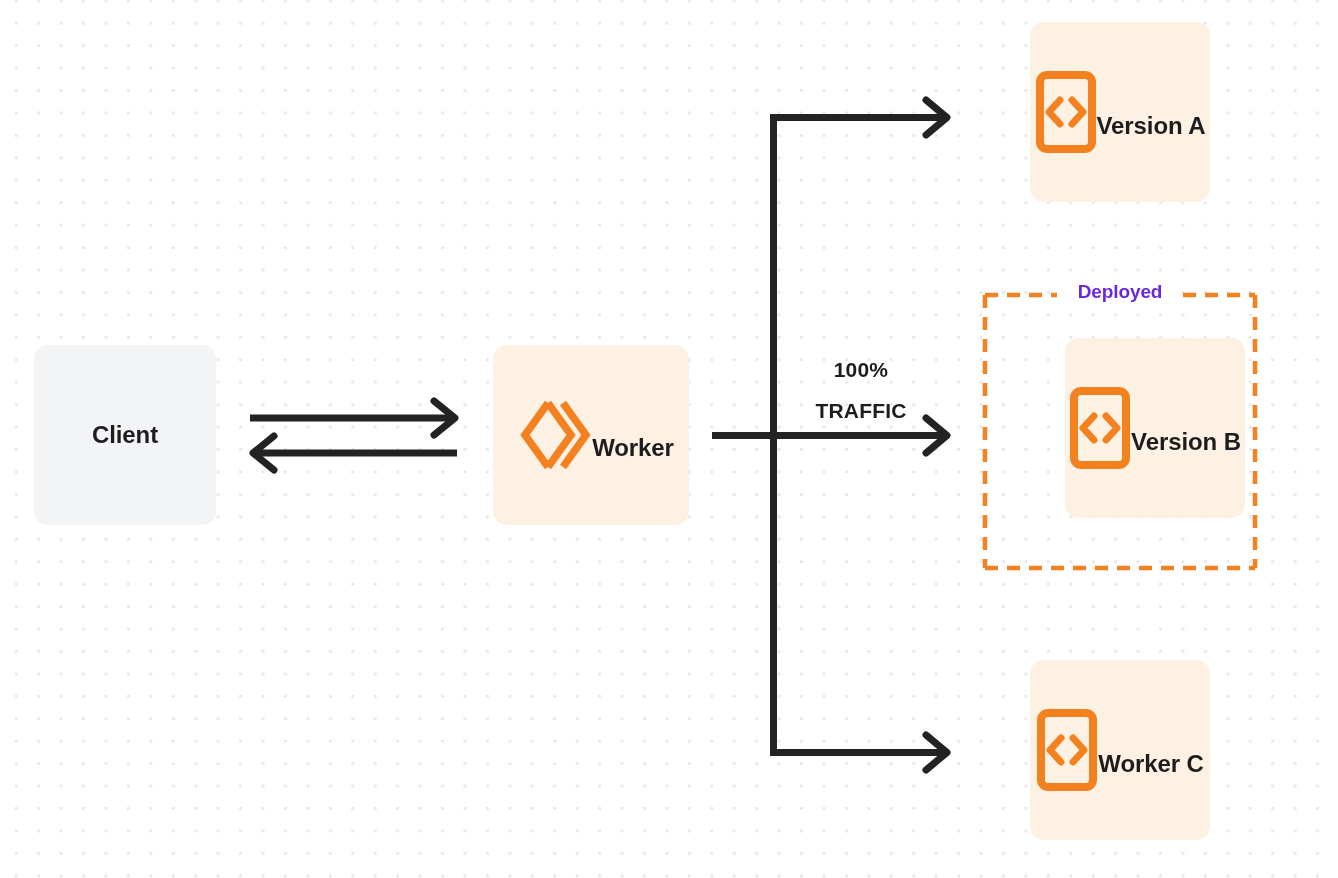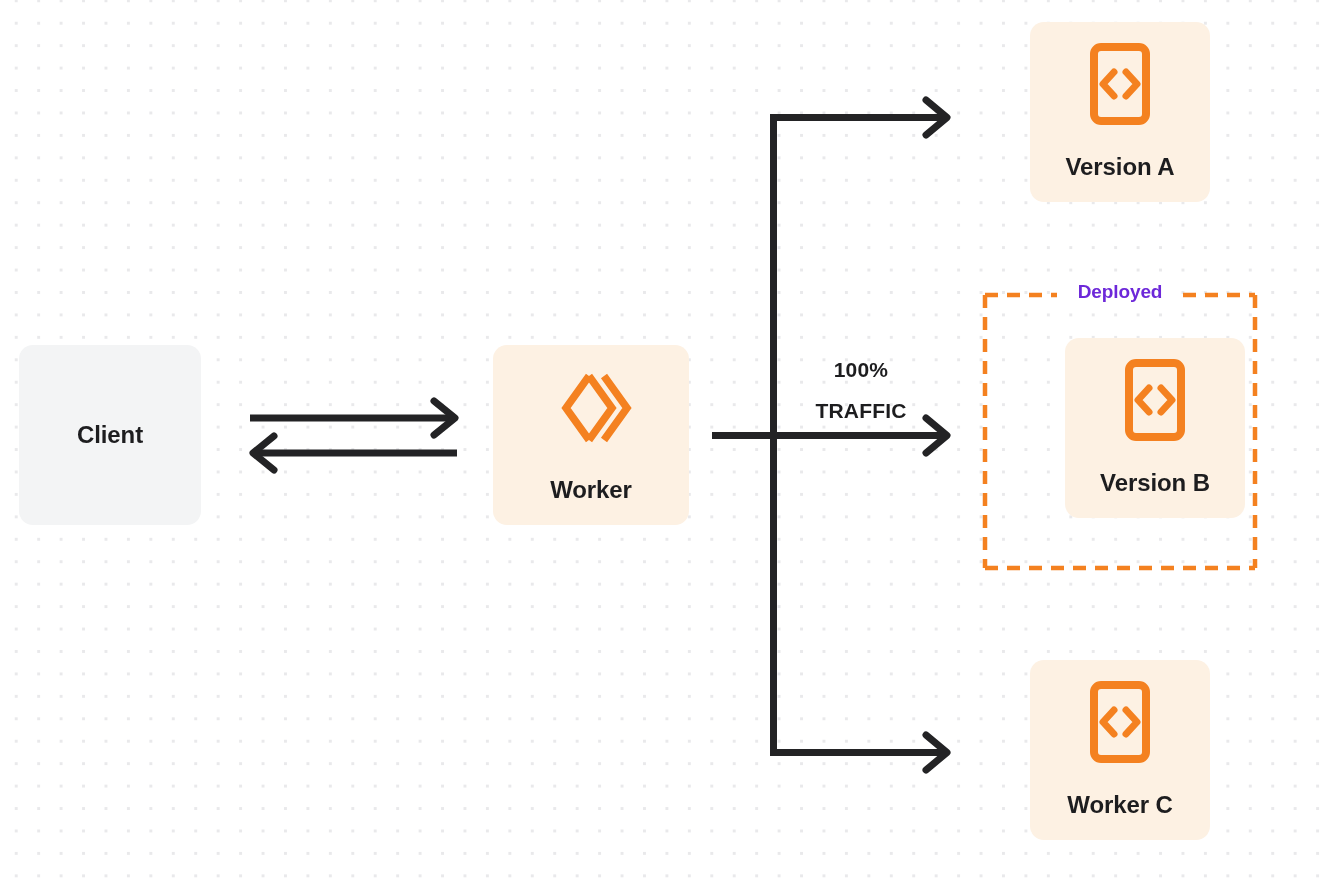--- a/index.html
+++ b/index.html
@@ -24,7 +24,6 @@
     position: absolute;
     box-sizing: border-box;
     display: flex;
-    flex-direction: column;
     align-items: center;
     justify-content: center;
     border-radius: 14px;

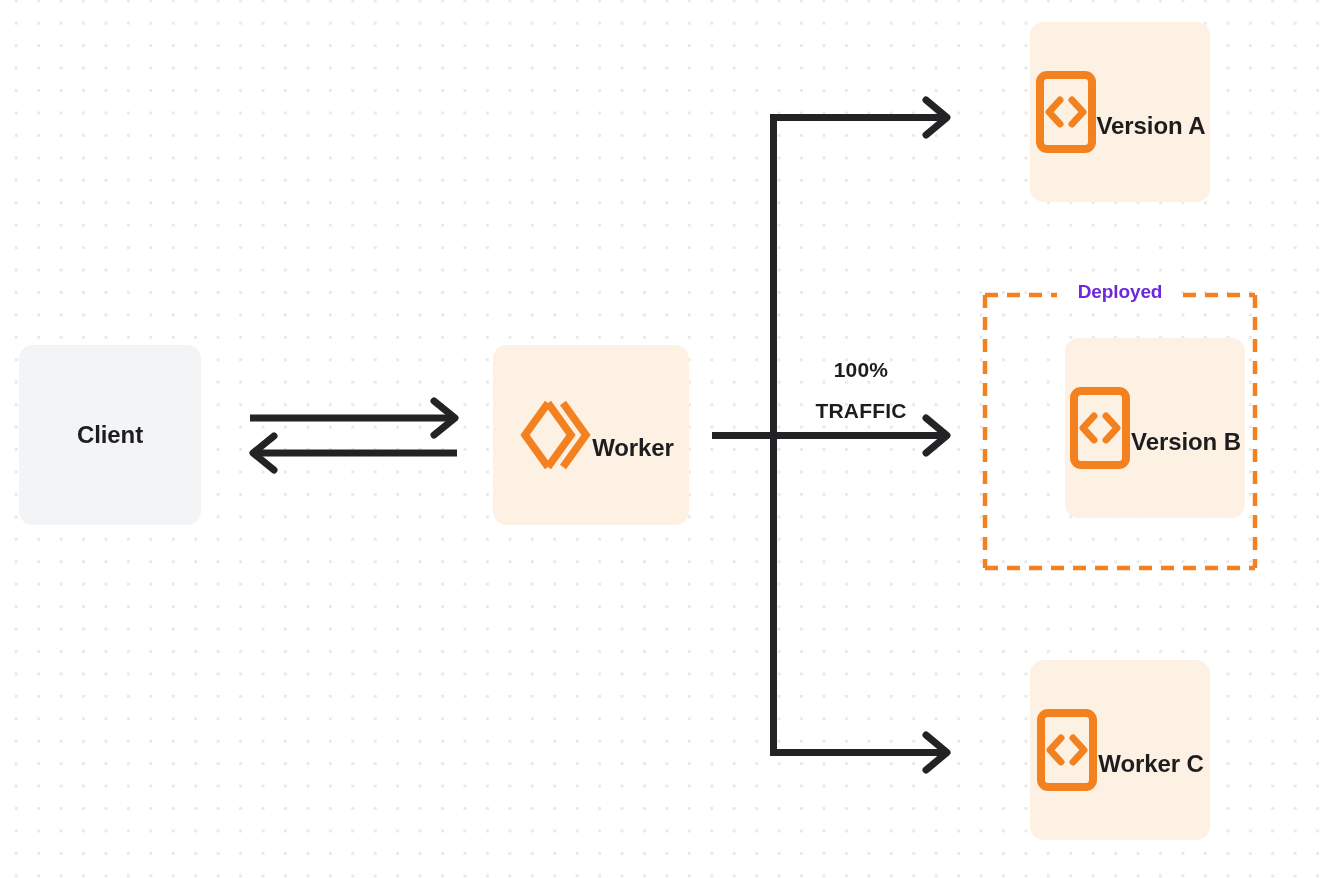--- a/index.html
+++ b/index.html
@@ -38,7 +38,7 @@
 
   
   #client-node {
-    left: 19px;
+    left: 34px;
     top: 345px;
     width: 182px;
     height: 180px;

